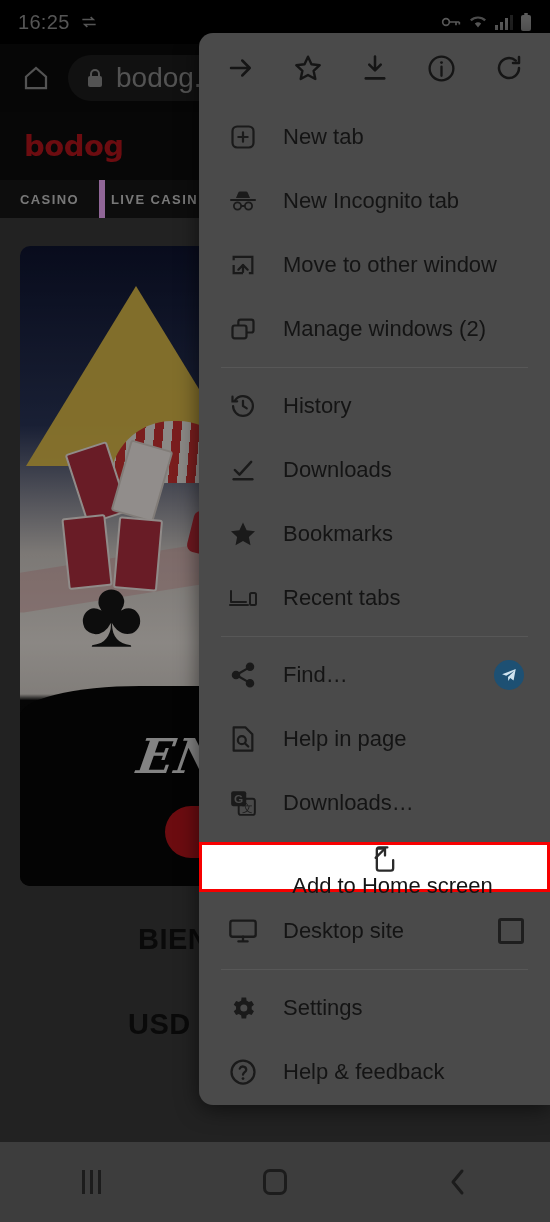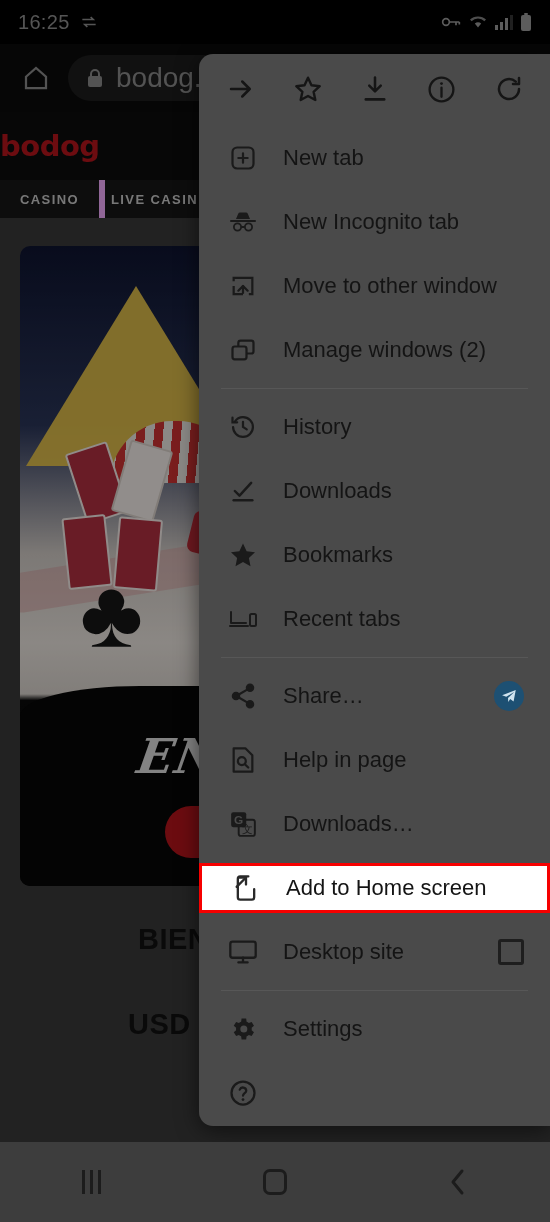--- a/index.html
+++ b/index.html
@@ -53,6 +53,7 @@
     display: flex; align-items: center;
   }
   .site-logo {
+    margin-left: 24px;
     color: #b5151c; font-size: 29px; font-weight: bold;
     letter-spacing: -0.5px; font-family: "DejaVu Sans", sans-serif;
   }

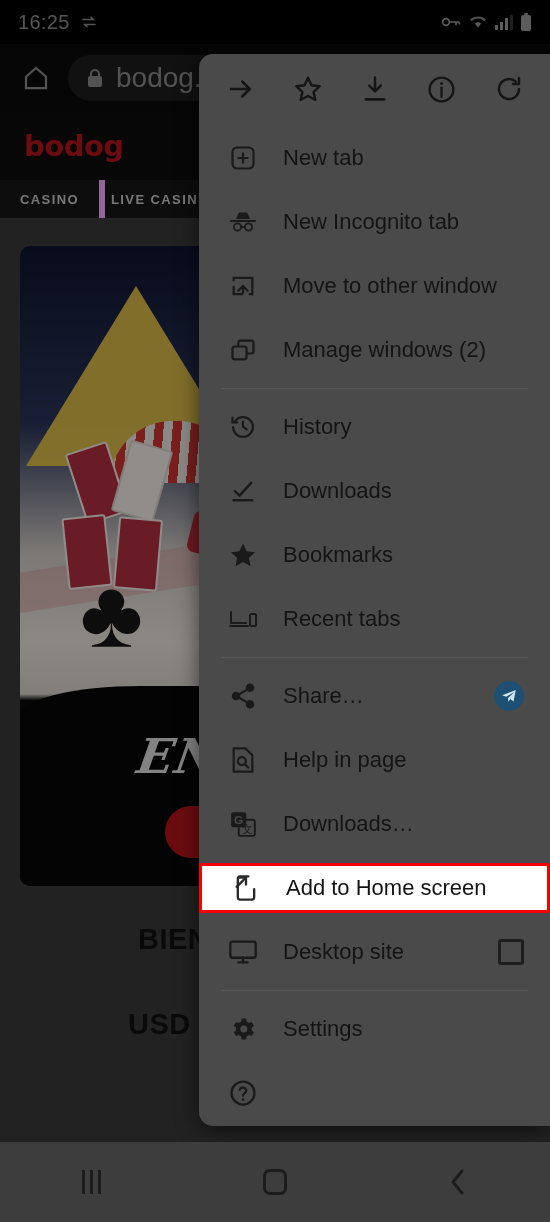--- a/index.html
+++ b/index.html
@@ -180,7 +180,7 @@
 
   
   .menu {
-    position: absolute; left: 199px; top: 54px;
+    position: absolute; left: 199px; top: 33px;
     width: 351px; height: 1072px;
     background: #4a4a4a;
     border-radius: 14px 0 0 14px;

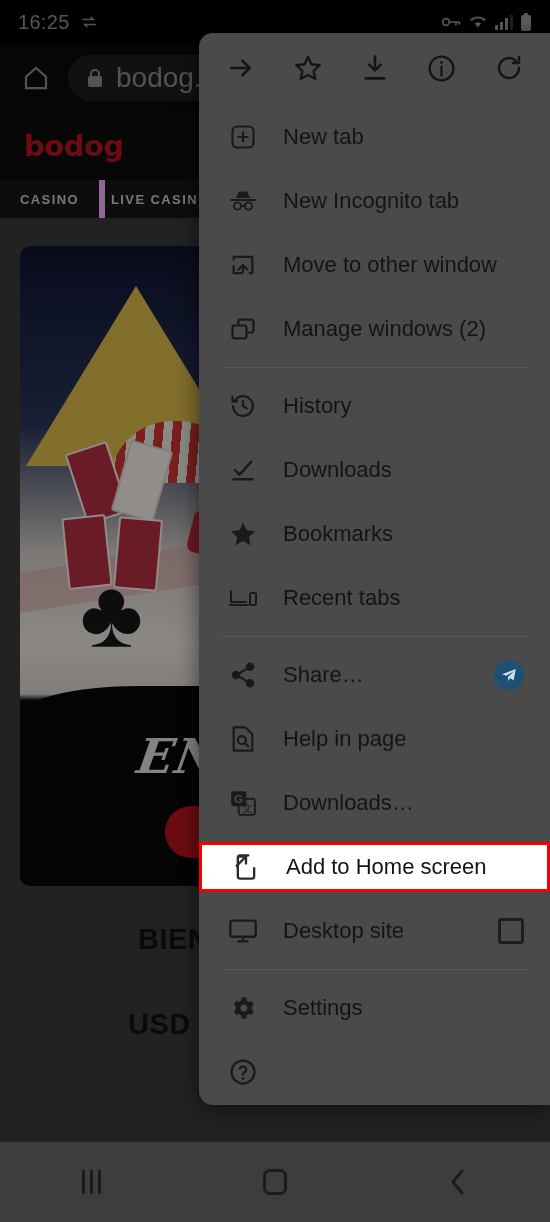--- a/index.html
+++ b/index.html
@@ -462,7 +462,7 @@
             <path d="M8.4 10.7l7.2-4.2M8.4 13.3l7.2 4.2"></path>
           </svg>
         </span>
-        <span class="mi-label">Share…</span>
+        <span class="mi-label">Find…</span>
         <span class="mi-trailing">
           <span class="tg-circle">
             <svg width="18" height="18" viewBox="0 0 24 24" fill="#cfe3ef">

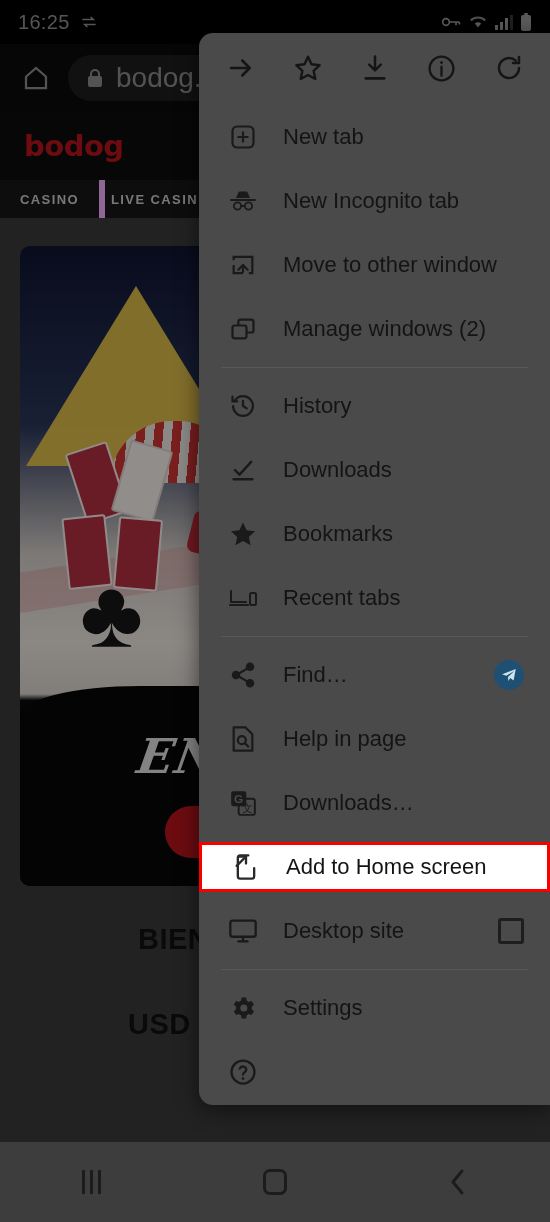--- a/index.html
+++ b/index.html
@@ -220,6 +220,7 @@
     height: 50px;
     margin: 7px 0;
     width: 100%;
+    flex-direction: column;
   }
   .mi.highlight .mi-label { color: #141414; }
 

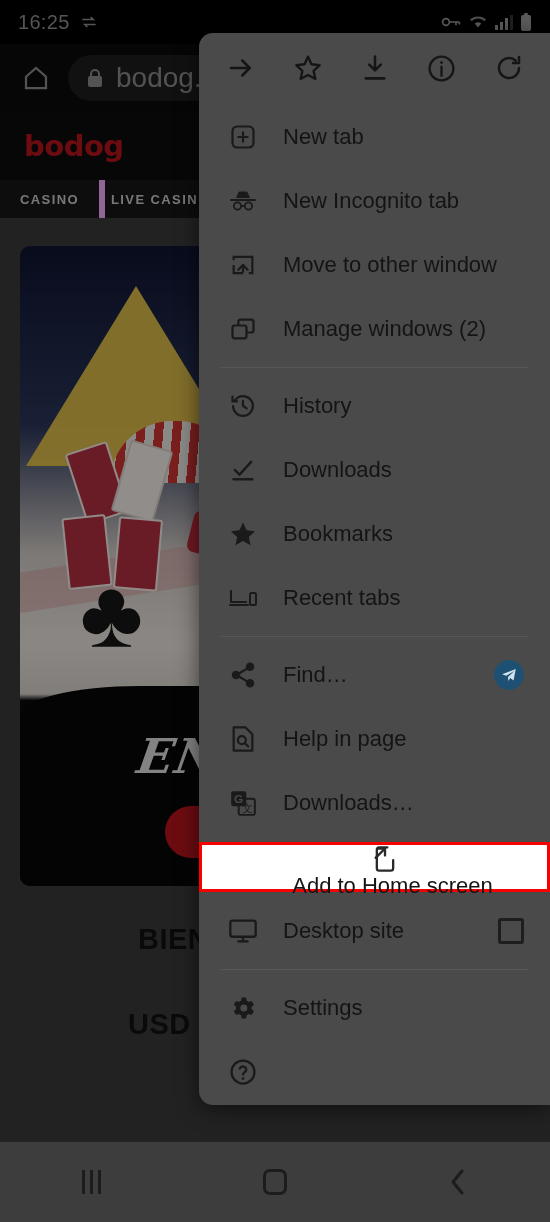--- a/index.html
+++ b/index.html
@@ -539,6 +539,7 @@
             <circle cx="12" cy="17.2" r="1.1" fill="#1a1a1a" stroke="none"></circle>
           </svg>
         </span>
+        <span class="mi-label">Help &amp; feedback</span>
       </div>
 
     </div>

